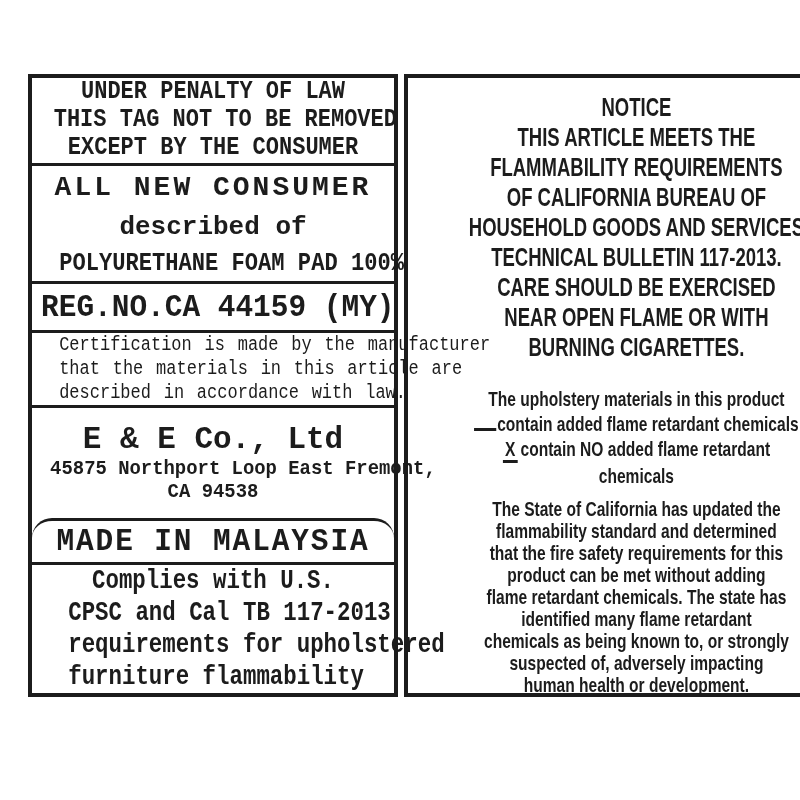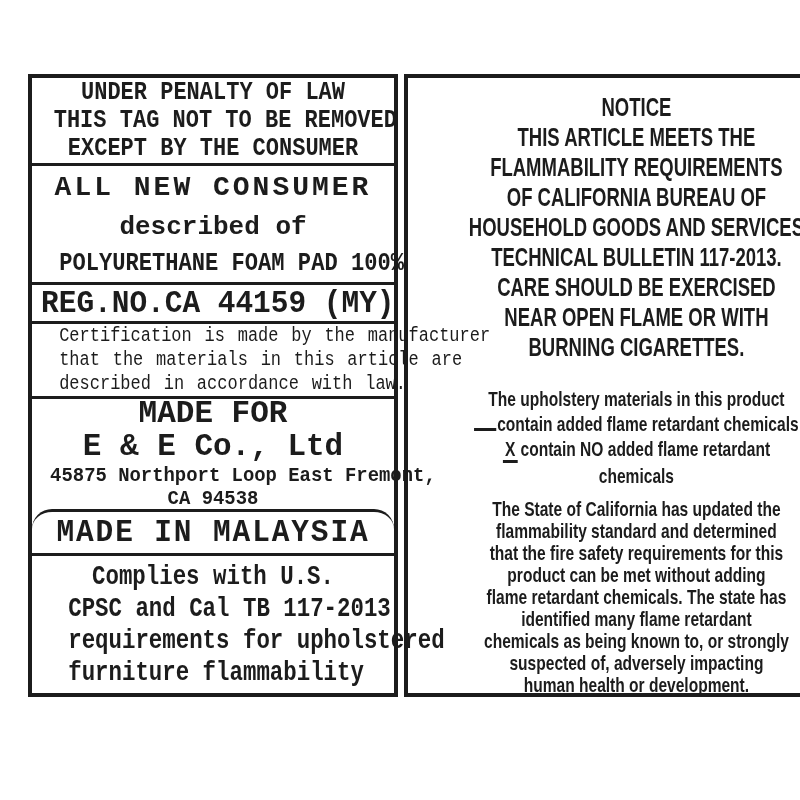--- a/index.html
+++ b/index.html
@@ -56,7 +56,7 @@
   .sec + .sec { border-top: 3px solid var(--border, #1c1c1c); }
   .s1 { height: 85px; }
   .s2 { height: 119px; }
-  .s3 { height: 39px; }
+  .s3 { height: 49px; }
   .s4 { height: 75px; }
   .s5 { height: 113px; }
   .s6 { height: 44px; border-radius: 20px; }

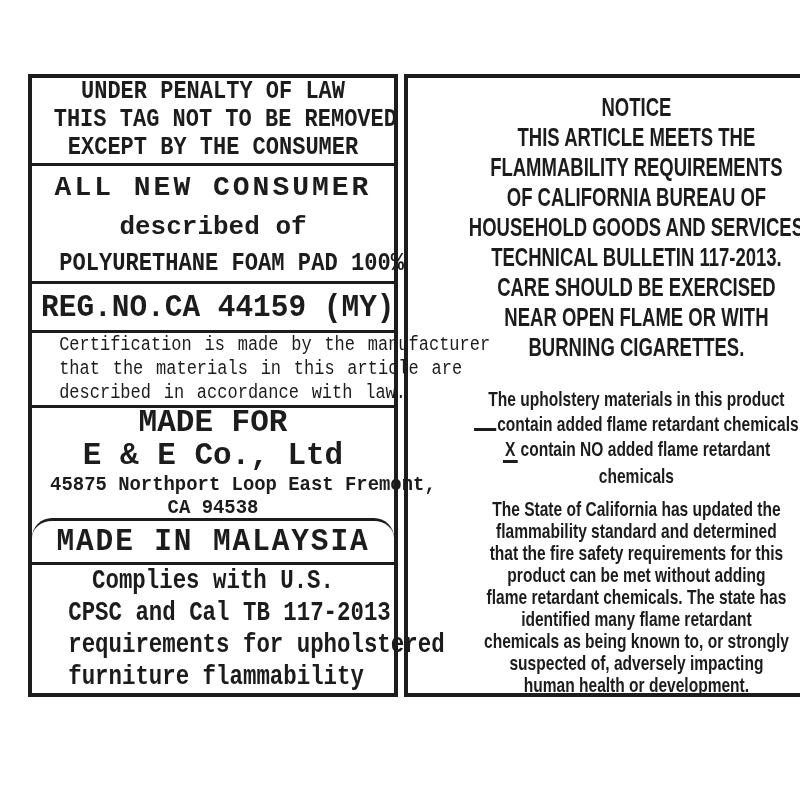--- a/index.html
+++ b/index.html
@@ -144,7 +144,6 @@
 described in accordance with law.</div>
       </div>
       <div class="sec s5">
-        <div class="txt b fz31 lh32">MADE FOR</div>
         <div class="txt b fz31 lh34">E &amp; E Co., Ltd</div>
         <div class="txt b fz21 lh23 cx90">45875 Northport Loop East Fremont,
 CA 94538</div>

